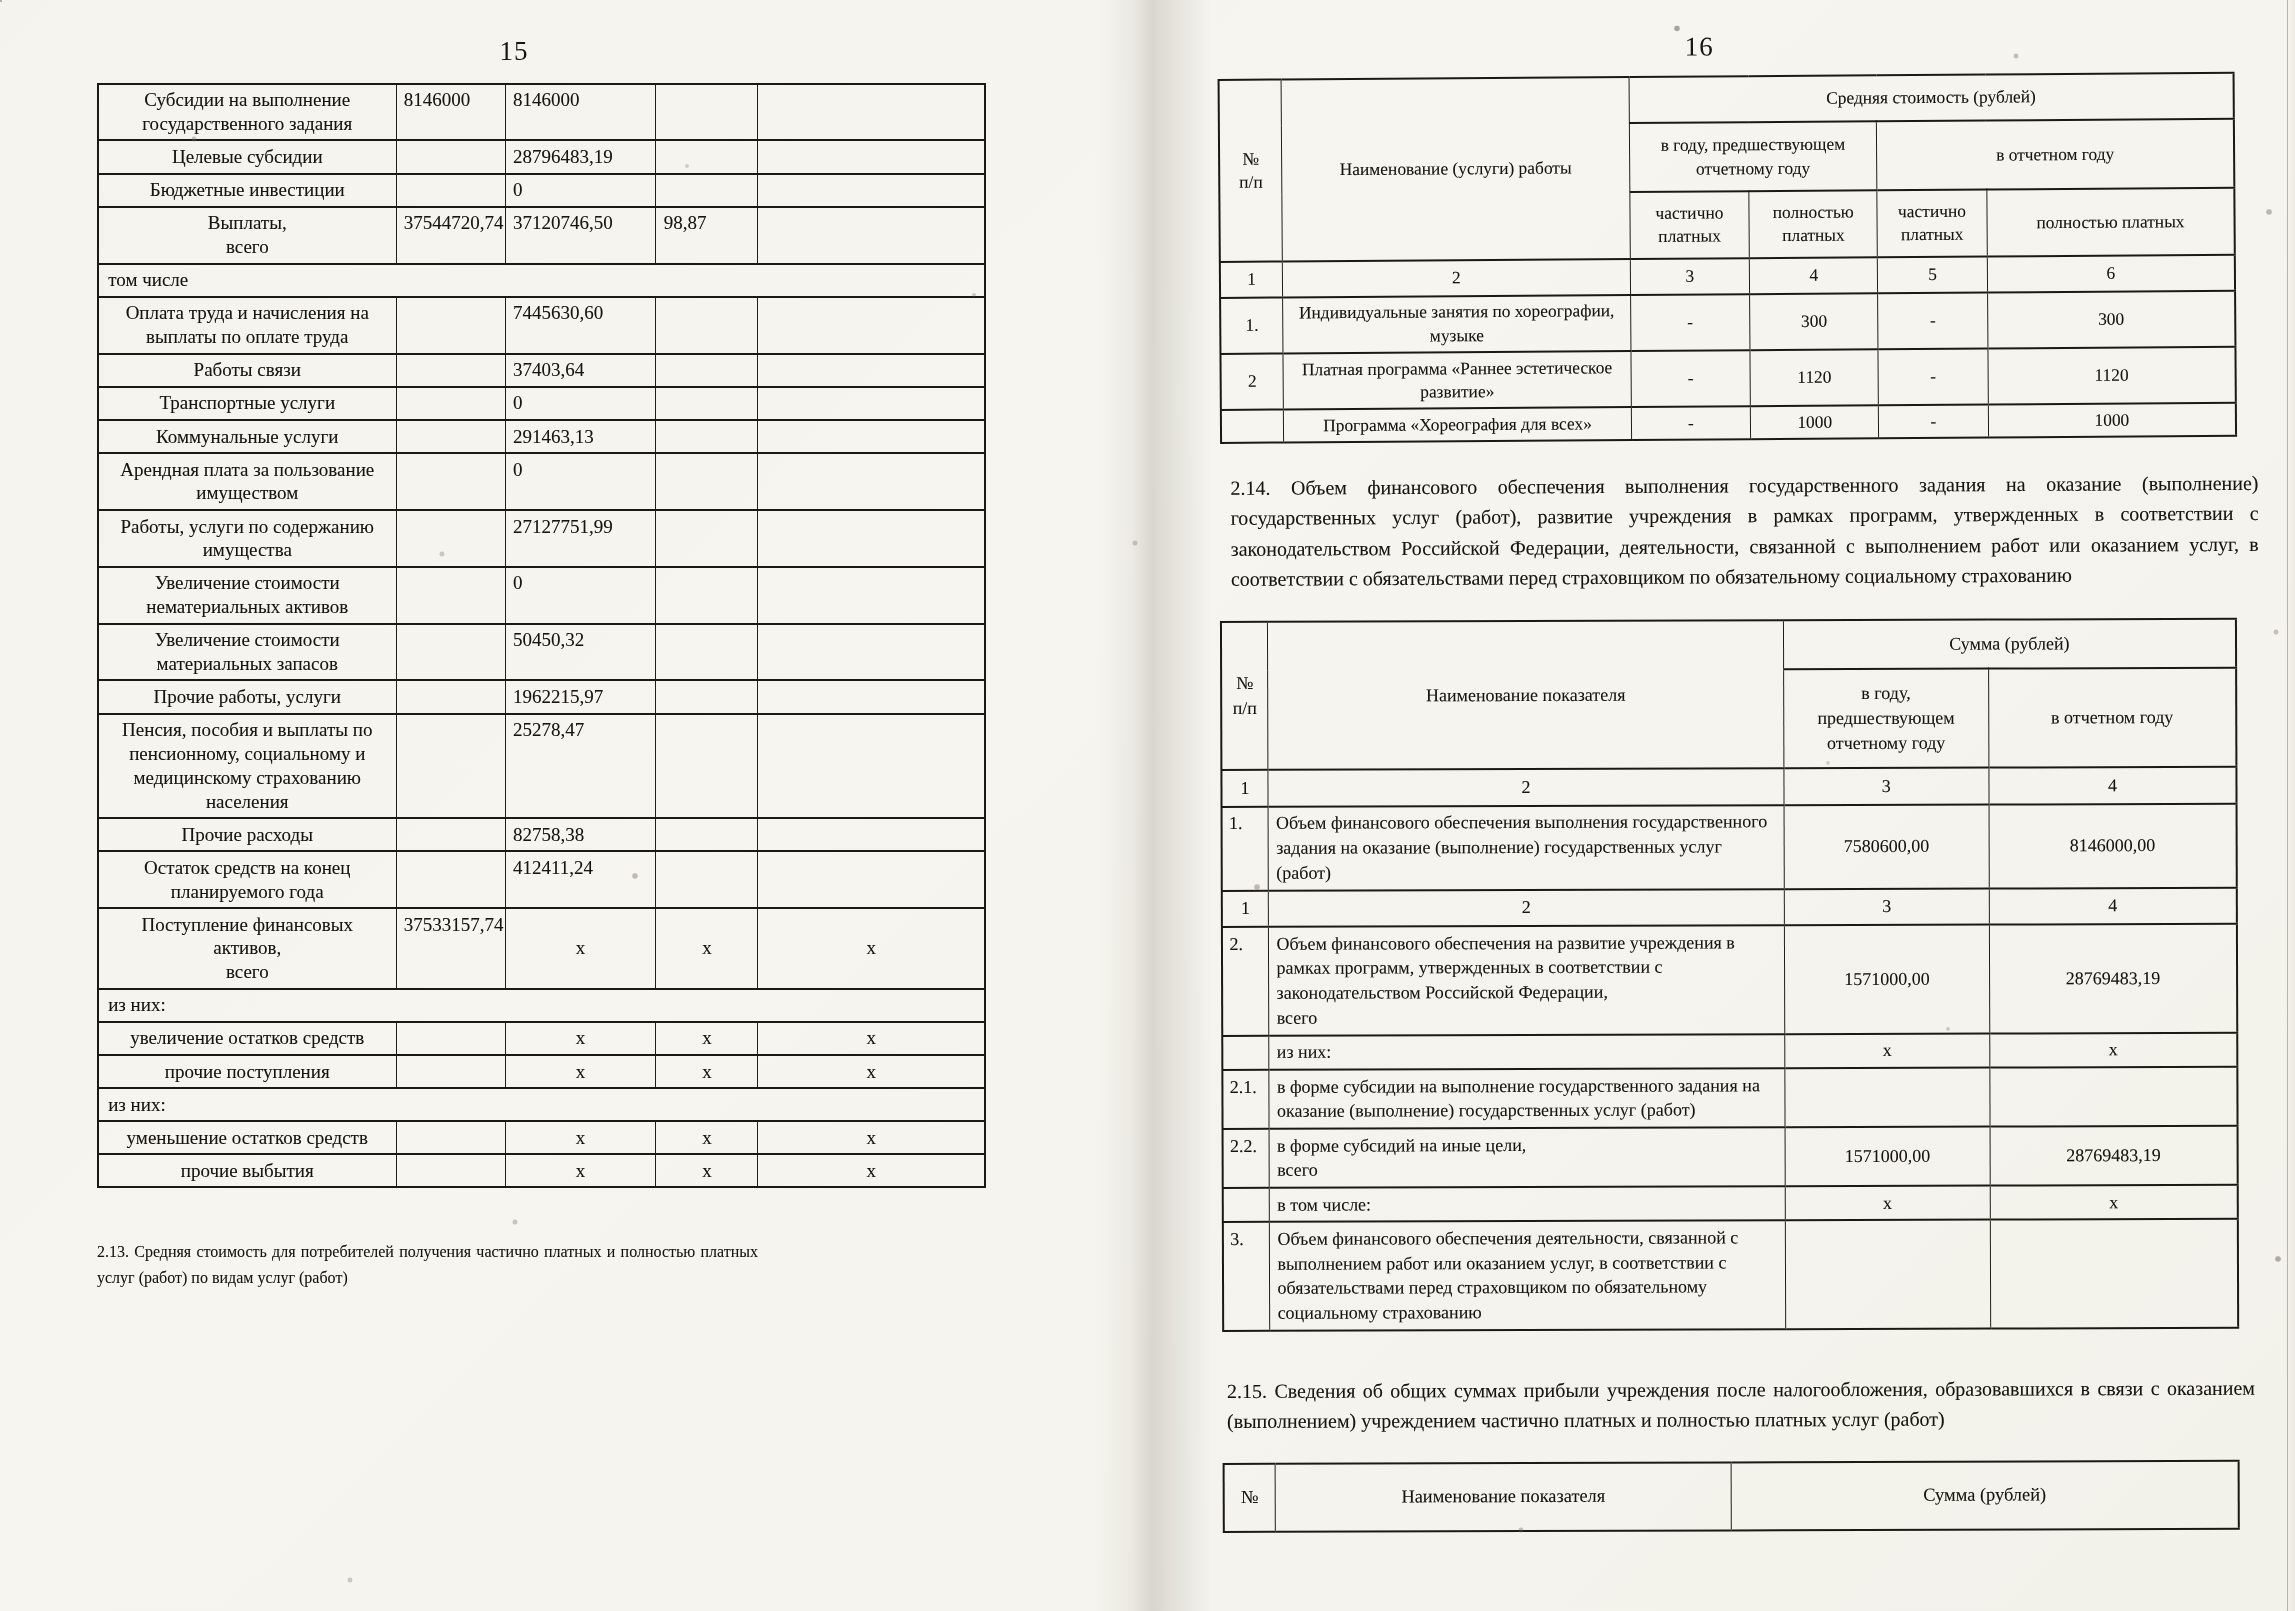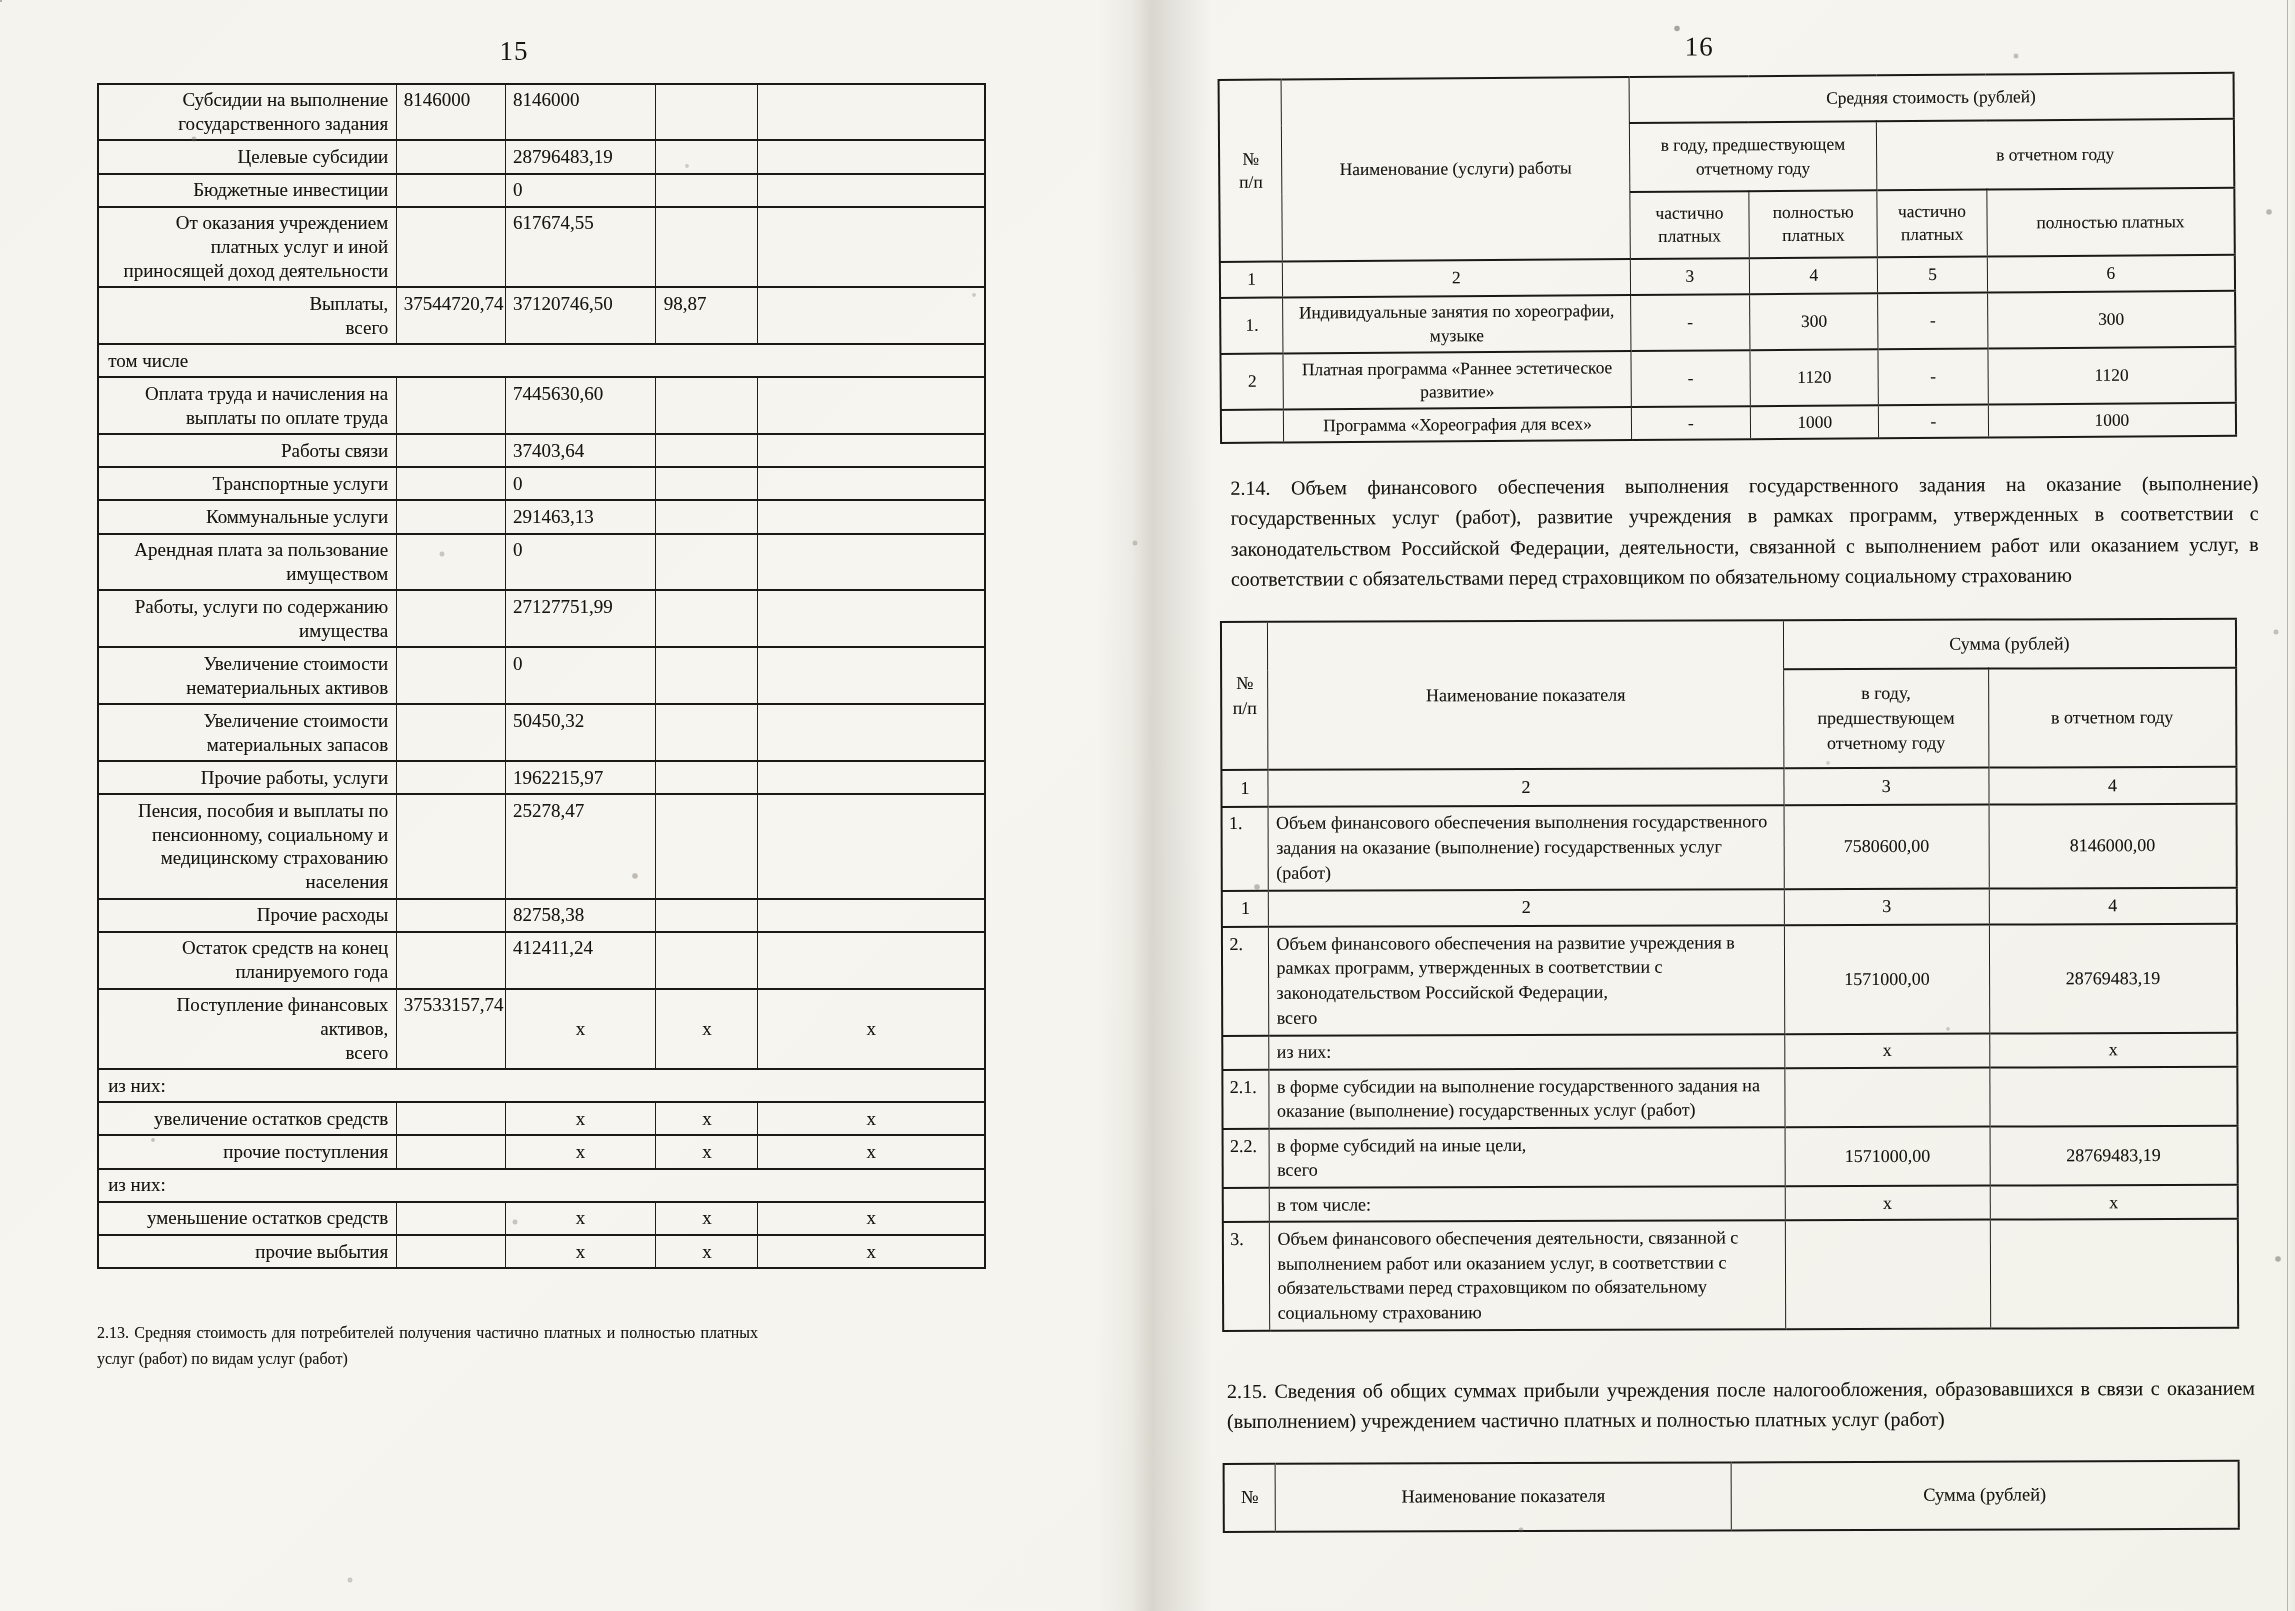--- a/index.html
+++ b/index.html
@@ -60,7 +60,7 @@
 
   
   #budget-table td{font-size:19px;line-height:1.25;}
-  #budget-table td.lbl{text-align:right;white-space:pre-line;}
+  #budget-table td.lbl{text-align:center;white-space:pre-line;}
   #budget-table td.val{text-align:left;}
   #budget-table td.xc{text-align:center;vertical-align:middle;}
   #budget-table td.span-row{text-align:left;padding-left:9.2px;}

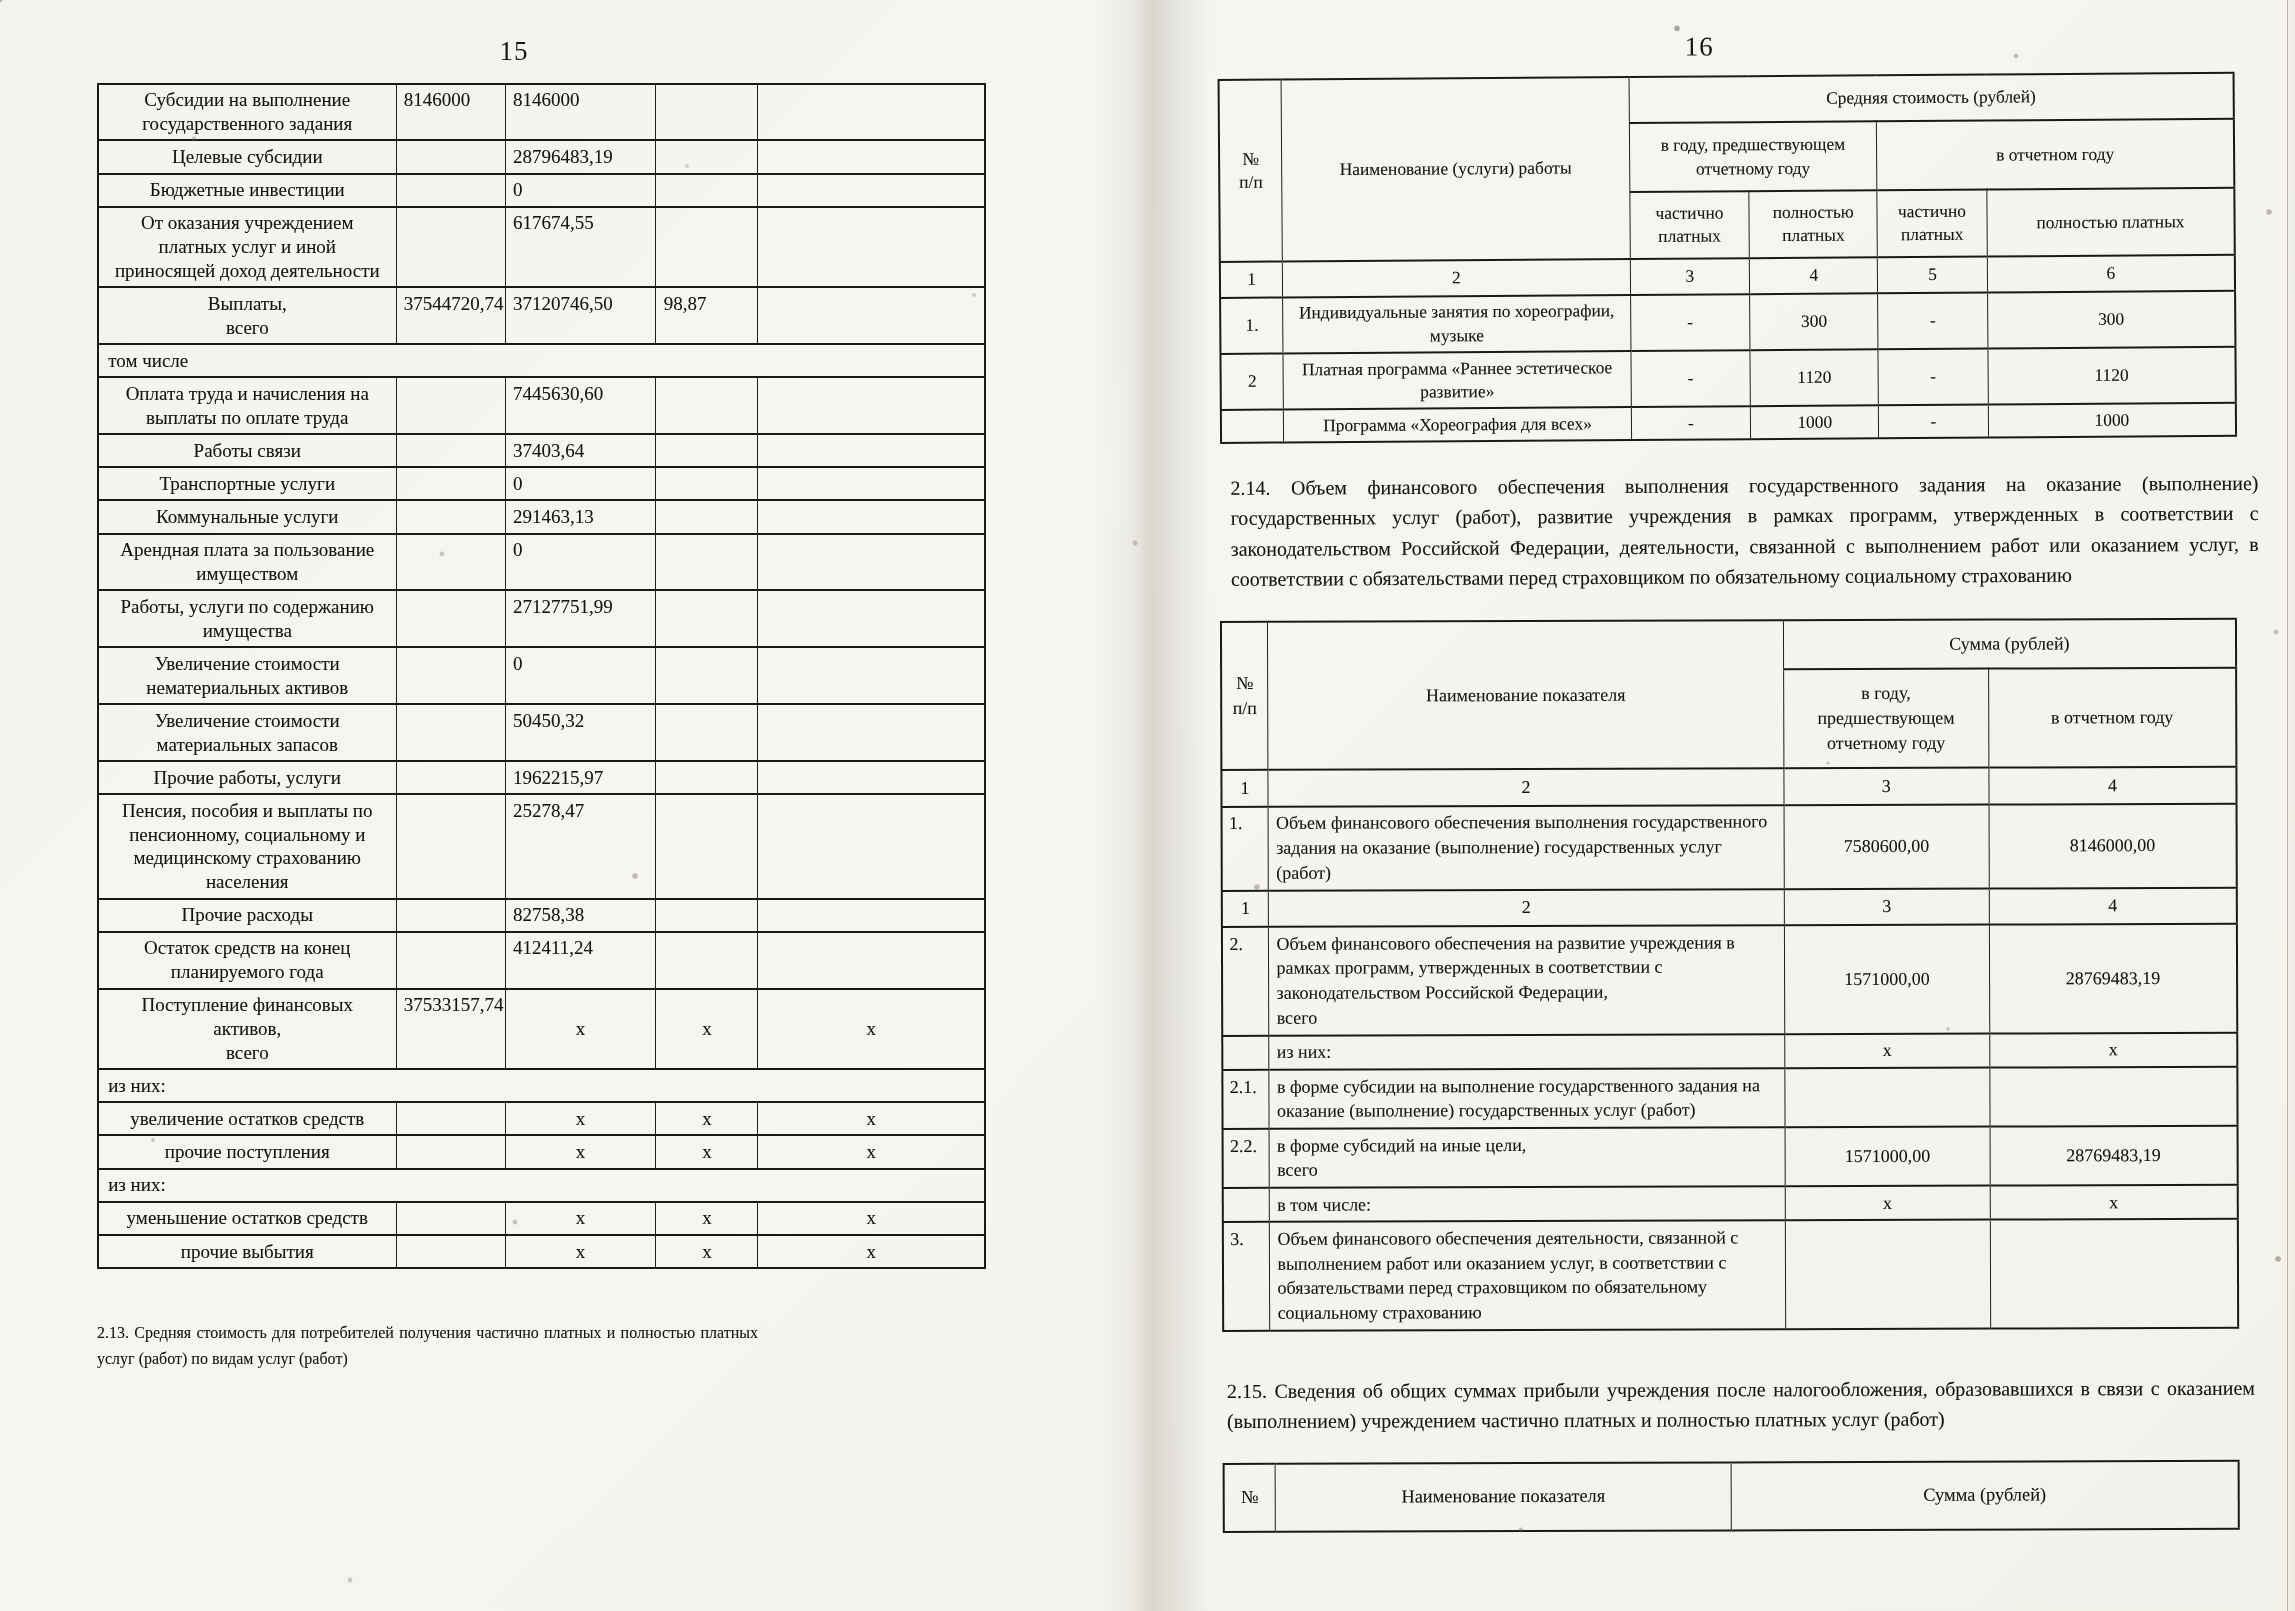--- a/index.html
+++ b/index.html
@@ -143,13 +143,6 @@
             <td class="val"></td>
           </tr>
           <tr>
-            <td class="lbl">От оказания учреждением платных услуг и иной приносящей доход деятельности</td>
-            <td class="val"></td>
-            <td class="val">617674,55</td>
-            <td class="val"></td>
-            <td class="val"></td>
-          </tr>
-          <tr>
             <td class="lbl">Выплаты,
 всего</td>
             <td class="val">37544720,74</td>

